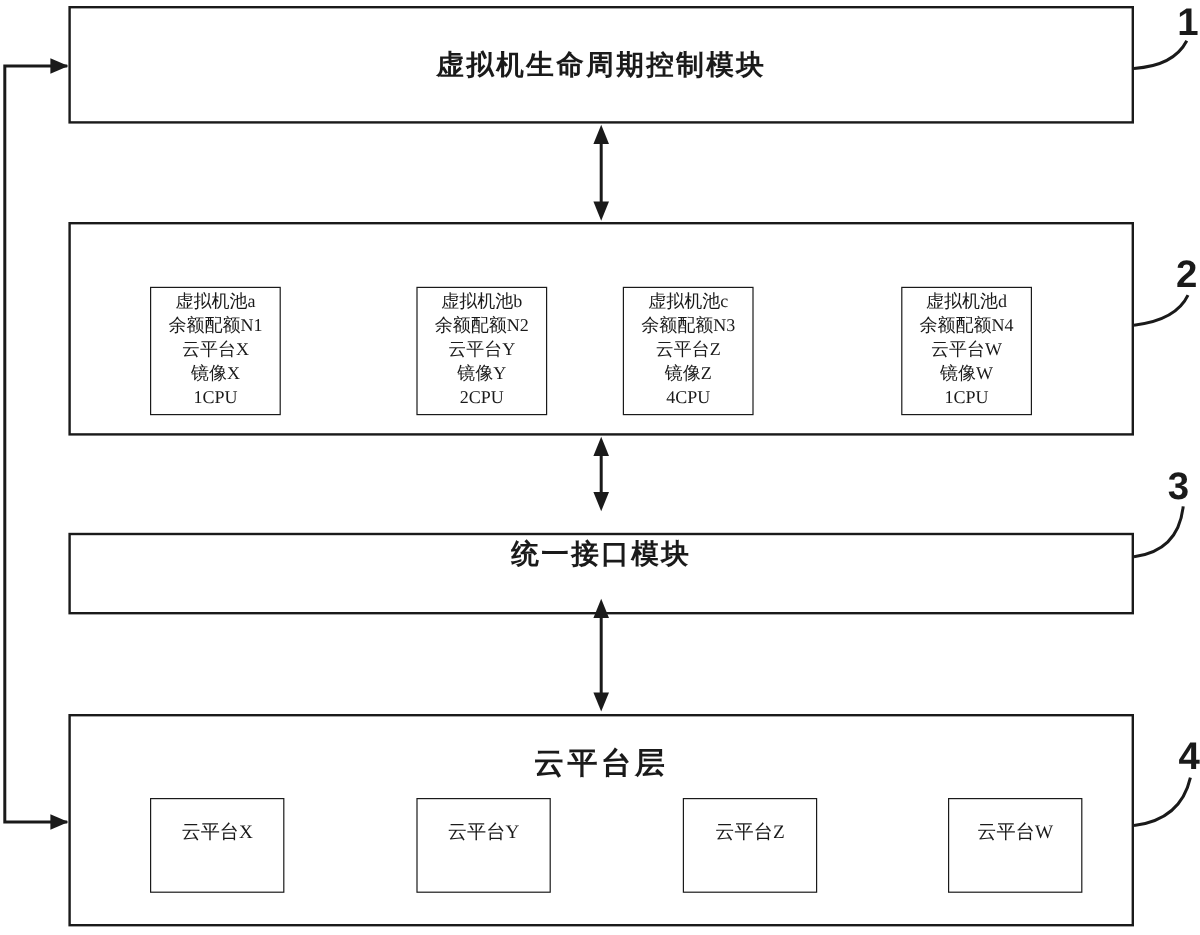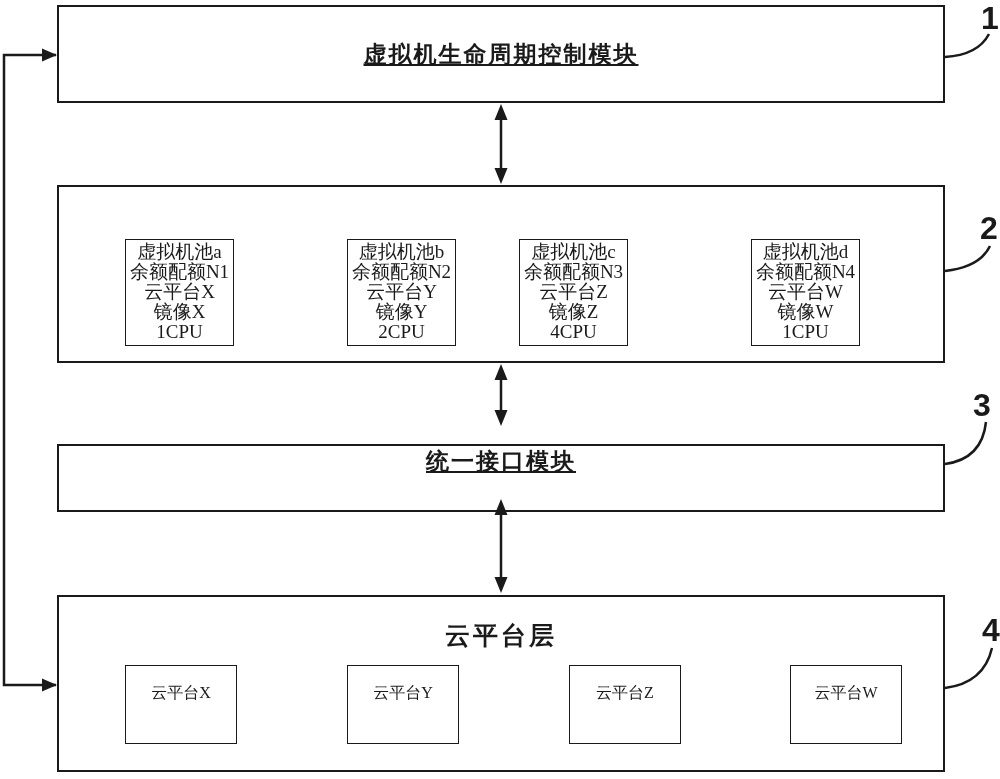--- a/index.html
+++ b/index.html
@@ -17,7 +17,7 @@
   .box2{top:185px;height:178px;}
   .box3{top:444px;height:68px;display:flex;justify-content:center;}
   .box4{top:595px;height:177px;}
-  .module-title{font-size:23px;font-weight:bold;letter-spacing:2px;white-space:nowrap;text-decoration:underline;}
+  .module-title{font-size:23px;font-weight:bold;letter-spacing:2px;white-space:nowrap;}
   .module-title-top{text-align:center;margin-top:9px;font-size:23px;font-weight:bold;letter-spacing:2px;}
   .box4 .module-title-top{margin-top:22px;font-size:25px;letter-spacing:3px;}
   .pool{

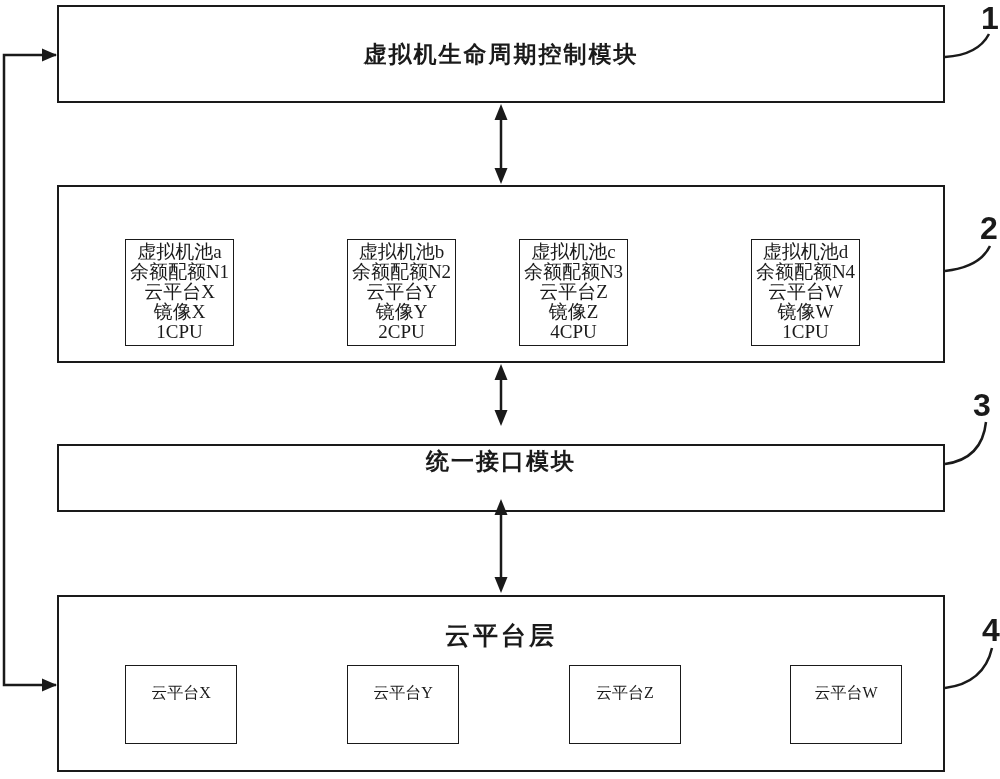--- a/index.html
+++ b/index.html
@@ -22,7 +22,7 @@
   .box4 .module-title-top{margin-top:22px;font-size:25px;letter-spacing:3px;}
   .pool{
     position:absolute;top:52px;width:109px;height:107px;box-sizing:border-box;
-    border:1.5px solid #1a1a1a;text-align:center;font-size:19px;line-height:20px;padding-top:2px;
+    border:1.5px solid #1a1a1a;text-align:center;font-size:15px;line-height:20px;padding-top:2px;
   }
   .pool-a{left:66px}.pool-b{left:288px}.pool-c{left:460px}.pool-d{left:692px}
   .platform{

